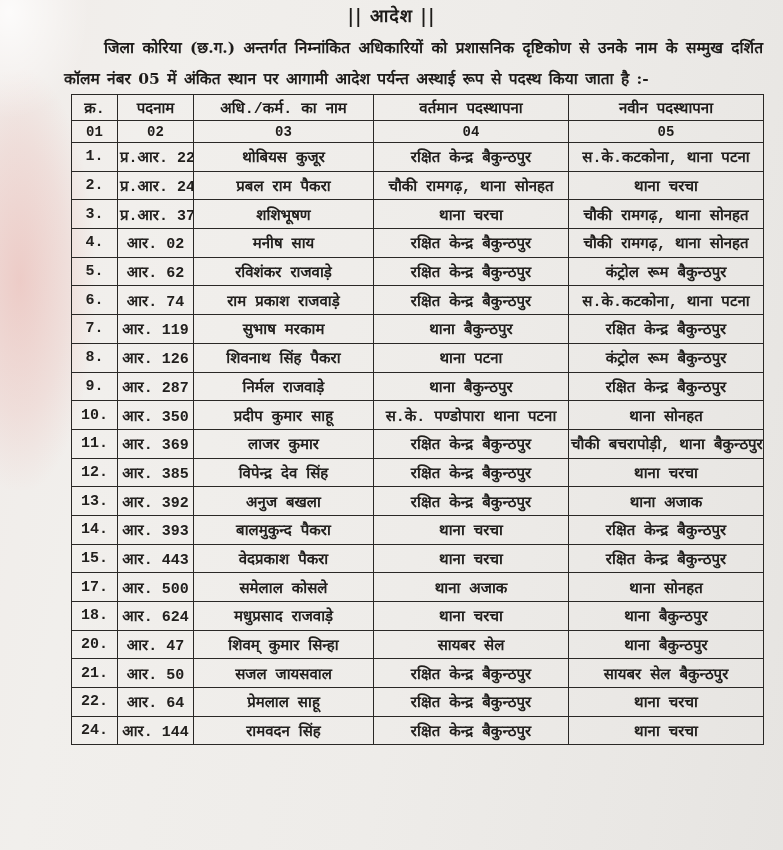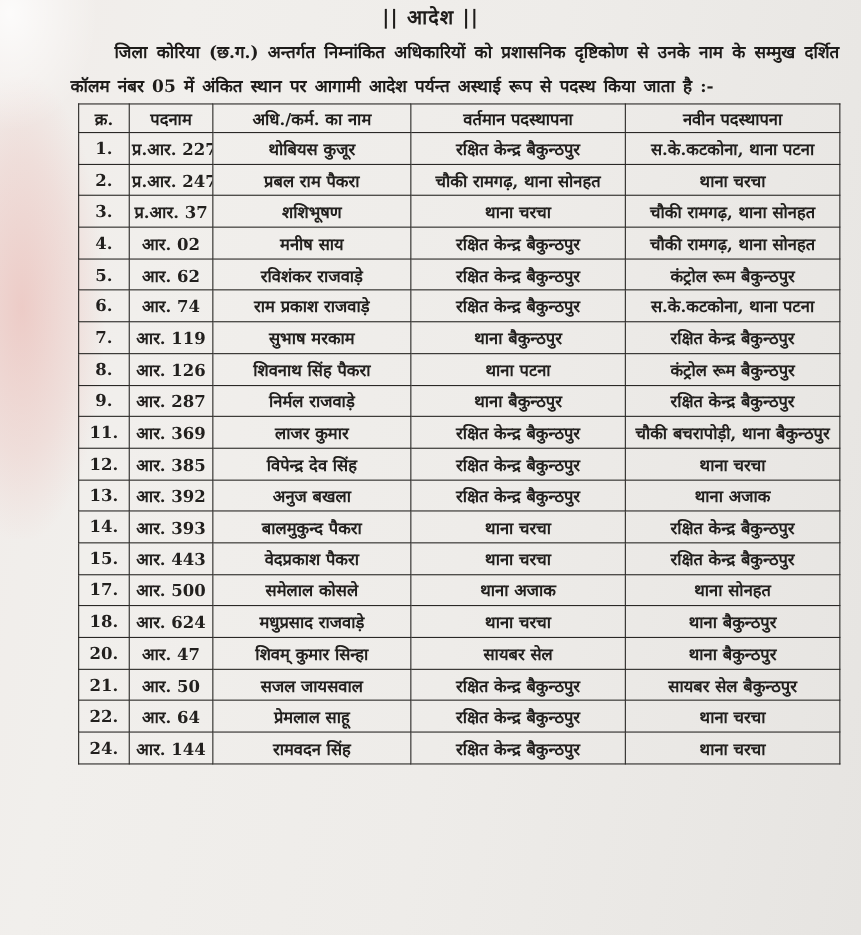--- a/index.html
+++ b/index.html
@@ -55,6 +55,7 @@
     border-collapse: collapse;
     table-layout: fixed;
     background: transparent;
+    font-family: Liberation Mono, monospace;
   }
   .order-table col.c1 { width: 46px; }
   .order-table col.c2 { width: 76px; }

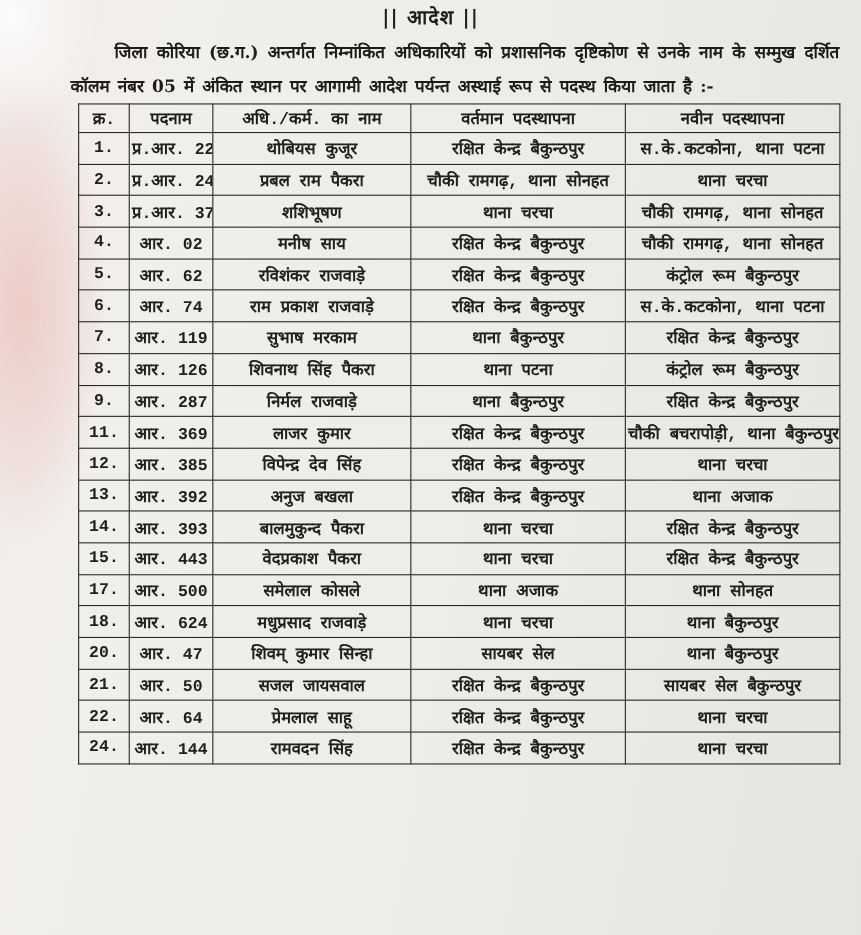--- a/index.html
+++ b/index.html
@@ -102,6 +102,13 @@
         <th>वर्तमान पदस्थापना</th>
         <th>नवीन पदस्थापना</th>
       </tr>
+      <tr class="num-row">
+        <th>01</th>
+        <th>02</th>
+        <th>03</th>
+        <th>04</th>
+        <th>05</th>
+      </tr>
     </thead>
     <tbody>
         <tr>

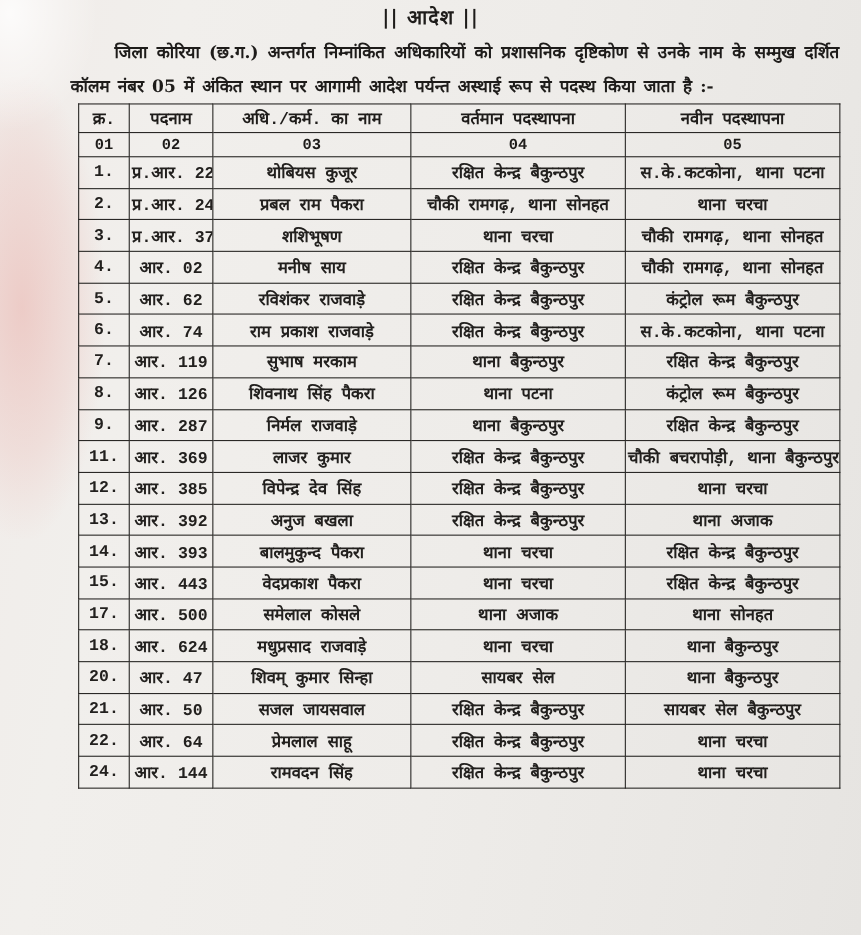--- a/index.html
+++ b/index.html
@@ -175,6 +175,13 @@
           <td>रक्षित केन्द्र बैकुन्ठपुर</td>
         </tr>
         <tr>
+          <td>10.</td>
+          <td>आर. 350</td>
+          <td>प्रदीप कुमार साहू</td>
+          <td>स.के. पण्डोपारा थाना पटना</td>
+          <td>थाना सोनहत</td>
+        </tr>
+        <tr>
           <td>11.</td>
           <td>आर. 369</td>
           <td>लाजर कुमार</td>

